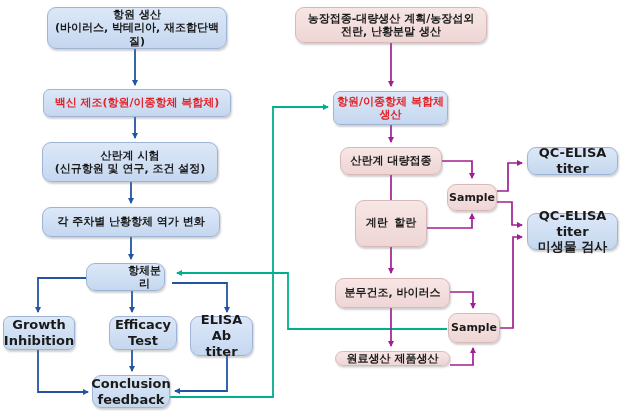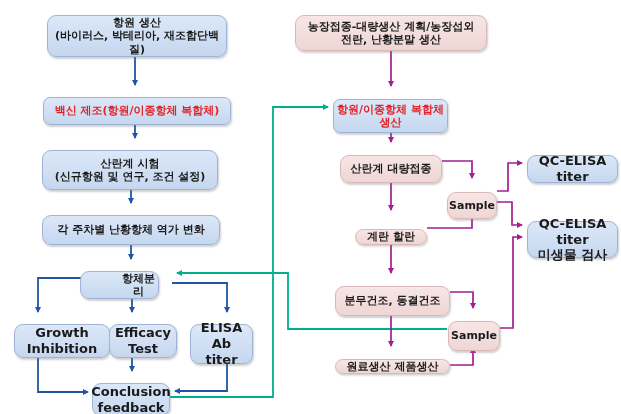--- a/index.html
+++ b/index.html
@@ -23,7 +23,6 @@
     line-height:1.22;
     padding:1px 3px;
     box-shadow:1px 1.5px 2px rgba(120,120,120,0.35);
-    margin-top:8px;
   }
   .node.blue{
     background:linear-gradient(#dce8f8,#c5d7ef);

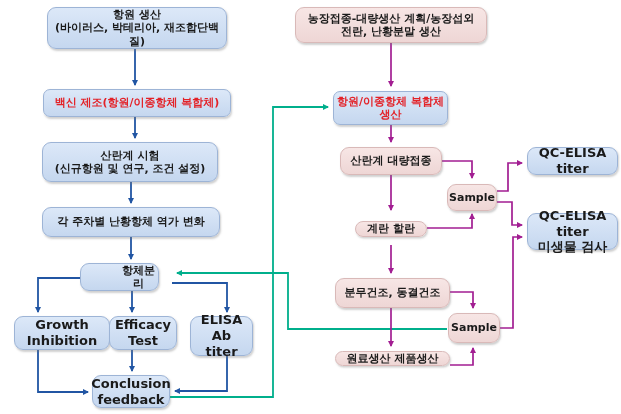--- a/index.html
+++ b/index.html
@@ -119,7 +119,7 @@
 
   <div class="node pink fs11" style="left:340px;top:147px;width:102px;height:28px;">산란계 대량접종</div>
 
-  <div class="node pink fs11" style="left:355px;top:221px;width:72px;height:16px;">계란 할란</div>
+  <div class="node pink fs11" style="left:355px;top:200px;width:72px;height:47px;font-family:Liberation Mono, monospace;">계란 할란</div>
 
   <div class="node pink fs11" style="left:447px;top:184px;width:50px;height:27px;">Sample</div>
 

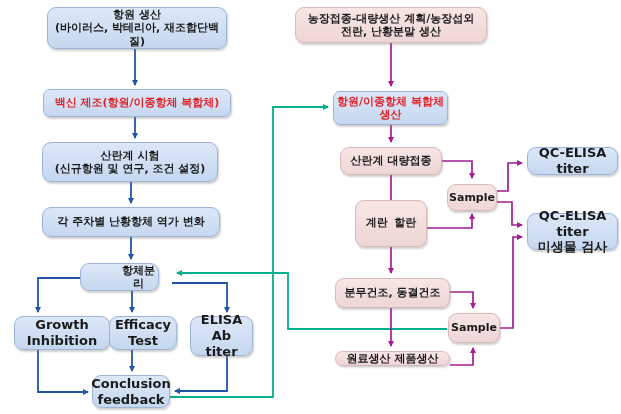--- a/index.html
+++ b/index.html
@@ -98,7 +98,7 @@
 
   <div class="node blue fs11" style="left:42px;top:207px;width:178px;height:30px;">각 주차별 난황항체 역가 변화</div>
 
-  <div class="node blue fs11" style="left:80px;top:263px;width:79px;height:28px;padding-left:41px;">항체분리</div>
+  <div class="node blue fs11" style="left:86px;top:263px;width:79px;height:28px;padding-left:41px;">항체분리</div>
 
   <div class="node blue fs10" style="left:14px;top:316px;width:96px;height:34px;">Growth
 Inhibition</div>

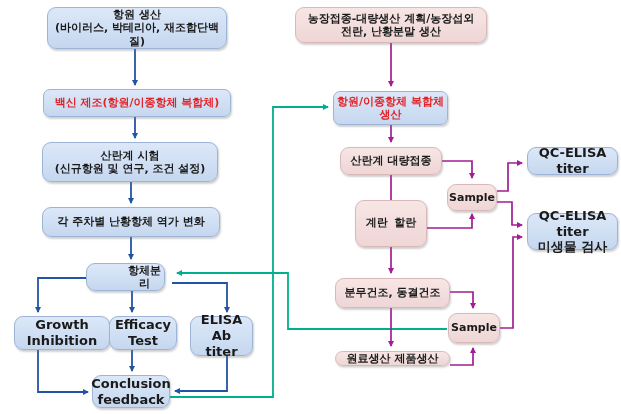--- a/index.html
+++ b/index.html
@@ -123,7 +123,7 @@
 
   <div class="node pink fs11" style="left:447px;top:184px;width:50px;height:27px;">Sample</div>
 
-  <div class="node pink fs11" style="left:335px;top:278px;width:115px;height:30px;">분무건조, 동결건조</div>
+  <div class="node pink fs11" style="left:335px;top:278px;width:115px;height:30px;">분무건조, 바이러스</div>
 
   <div class="node pink fs11" style="left:335px;top:351px;width:115px;height:15px;">원료생산 제품생산</div>
 

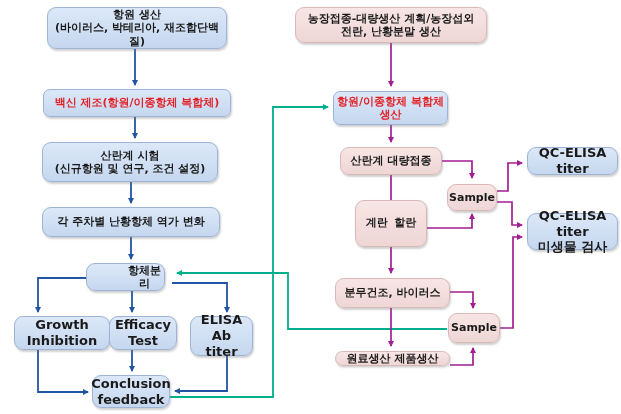--- a/index.html
+++ b/index.html
@@ -100,7 +100,7 @@
 
   <div class="node blue fs11" style="left:86px;top:263px;width:79px;height:28px;padding-left:41px;">항체분리</div>
 
-  <div class="node blue fs10" style="left:14px;top:316px;width:96px;height:34px;">Growth
+  <div class="node blue fs10" style="left:3px;top:316px;width:72px;height:34px;border-radius:7px;">Growth
 Inhibition</div>
 
   <div class="node blue fs10" style="left:109px;top:316px;width:68px;height:34px;">Efficacy Test</div>

